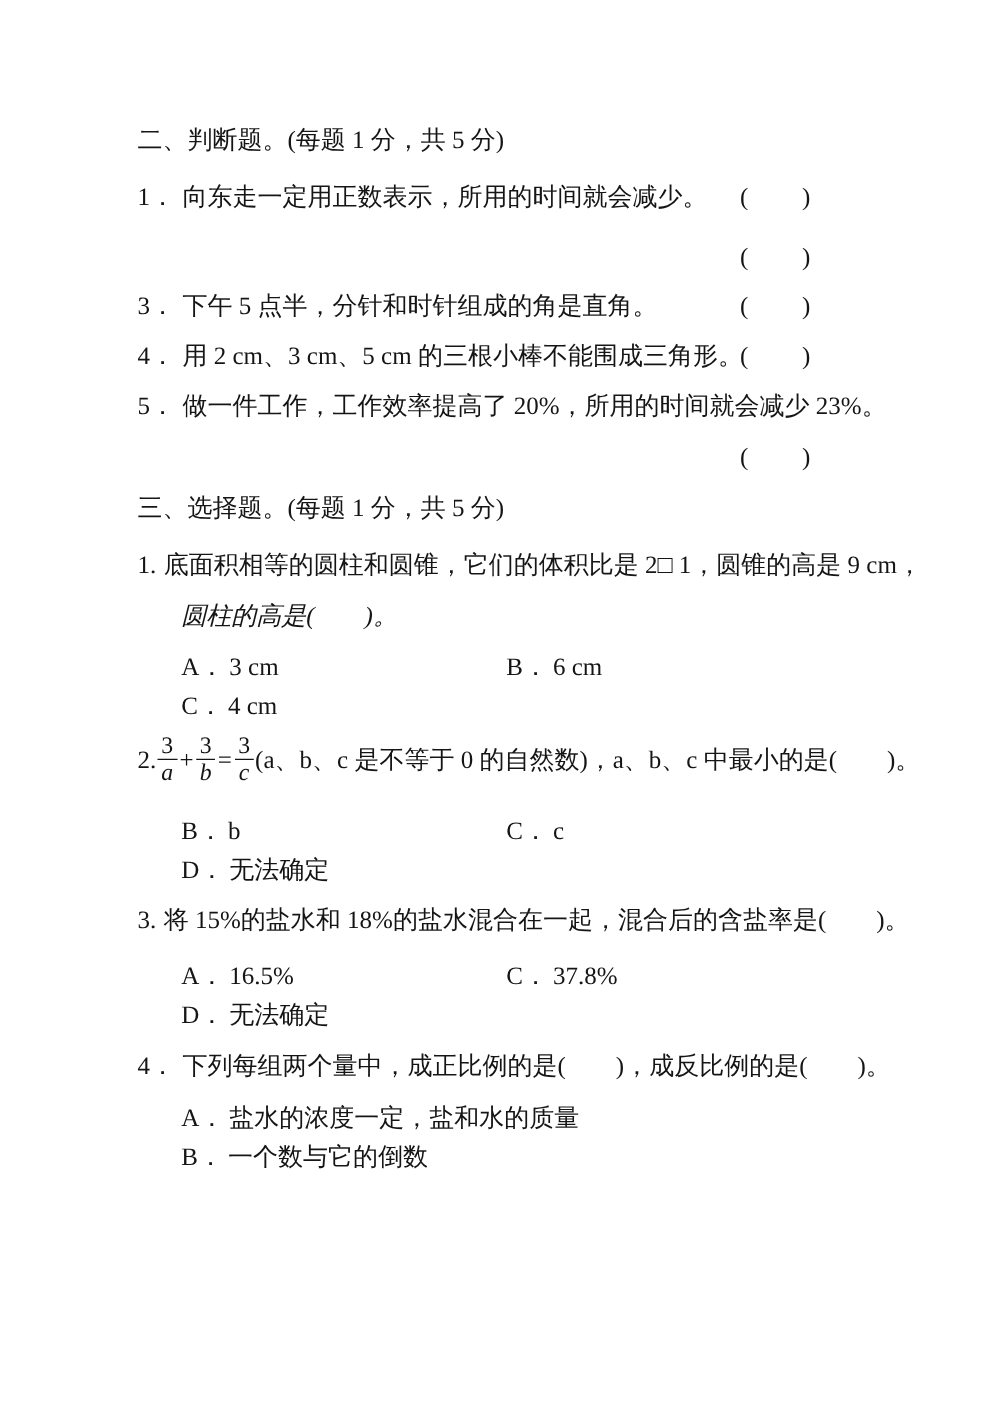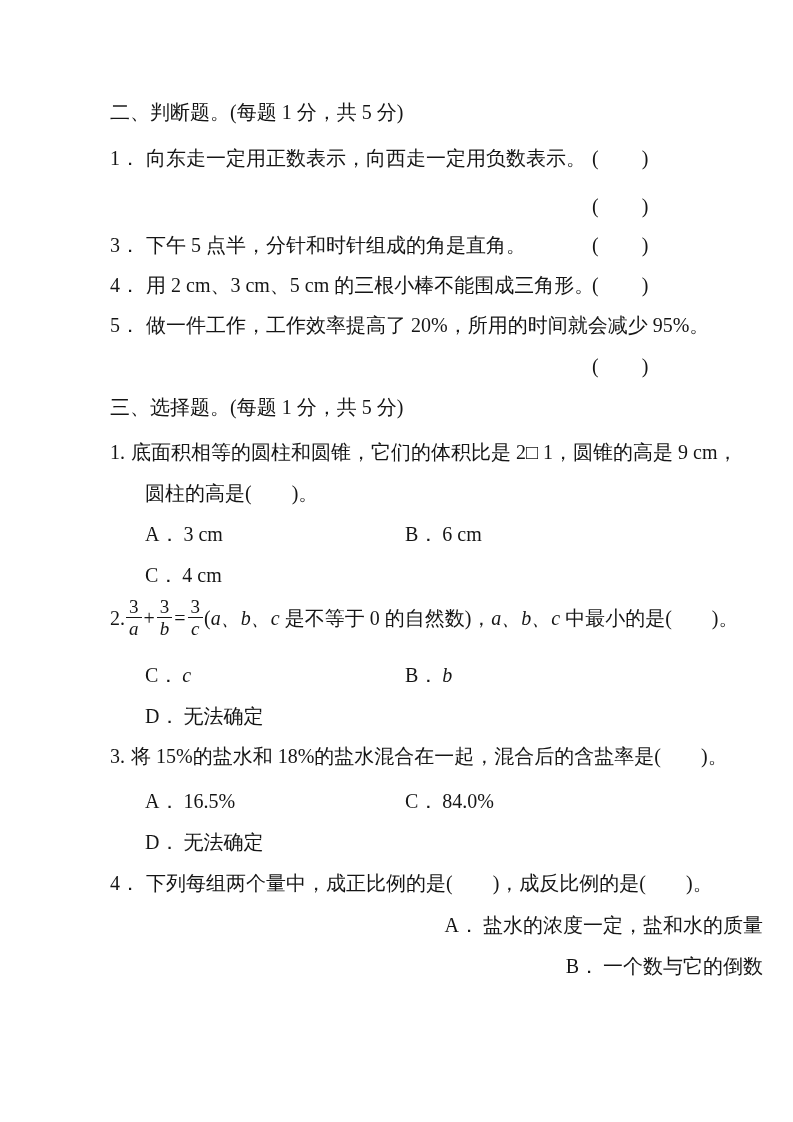--- a/index.html
+++ b/index.html
@@ -75,7 +75,7 @@
   <div class="line mb18">二、判断题。(每题 1 分，共 5 分)</div>
 
   <div class="line mb20">
-    <span class="qnum">1．</span><span>向东走一定用正数表示，向西走一定用负数表示。</span>
+    <span class="qnum">1．</span><span>向东走一定用正数表示，所用的时间就会减少。</span>
     <span class="abracket">(　　)</span>
   </div>
 

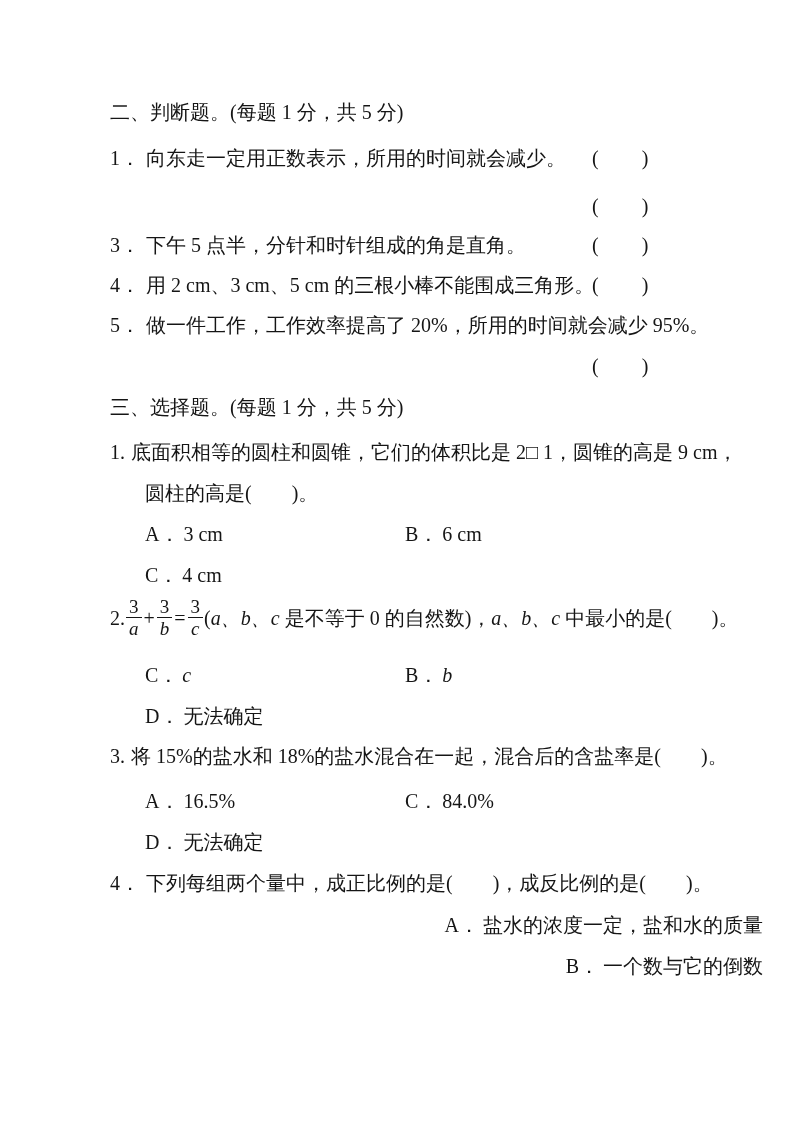--- a/index.html
+++ b/index.html
@@ -94,7 +94,7 @@
   </div>
 
   <div class="line mb13">
-    <span class="qnum">5．</span><span>做一件工作，工作效率提高了 20%，所用的时间就会减少 95%。</span>
+    <span class="qnum">5．</span><span>做一件工作，工作效率提高了 20%，所用的时间就会减少 23%。</span>
   </div>
   <div class="line bracket-line mb13">
     <span class="abracket">(　　)</span>

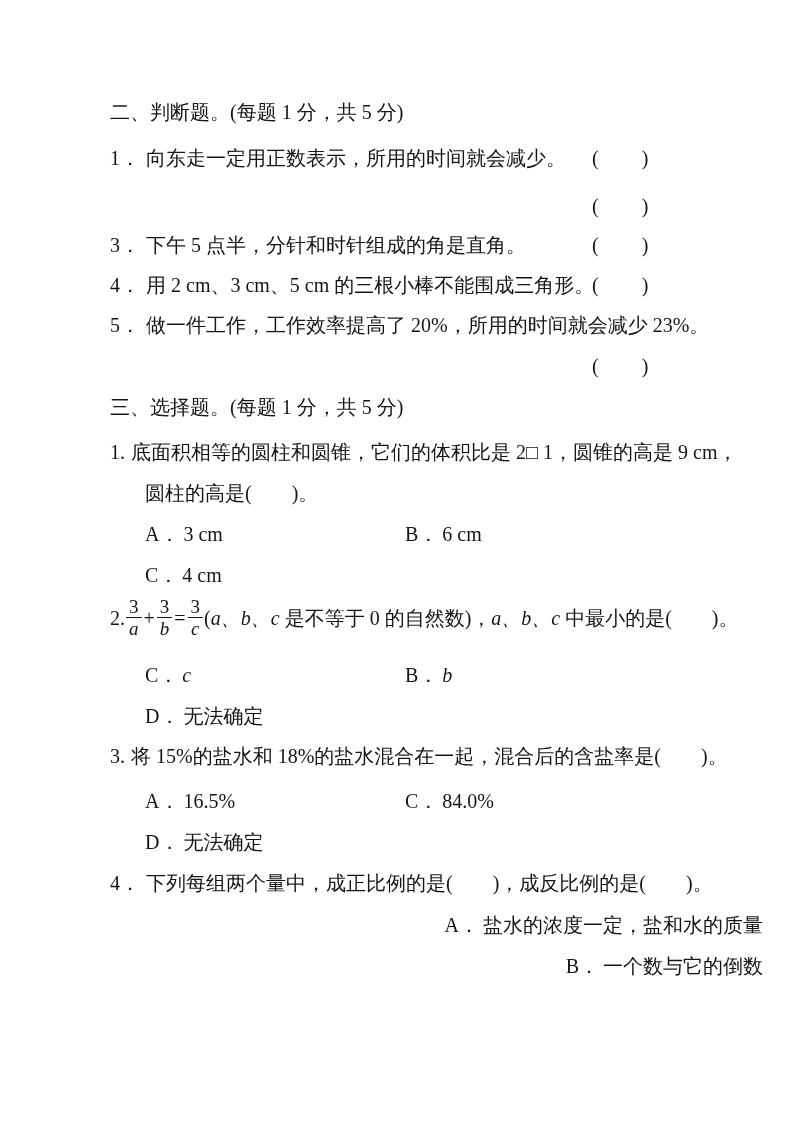--- a/index.html
+++ b/index.html
@@ -28,7 +28,7 @@
     letter-spacing:1px;
   }
   .bracket-line{height:28px;}
-  .indent2{padding-left:35px;}
+  .indent2{padding-left:35px;font-style:italic;}
   .opts{
     display:grid;
     grid-template-columns:260px auto;

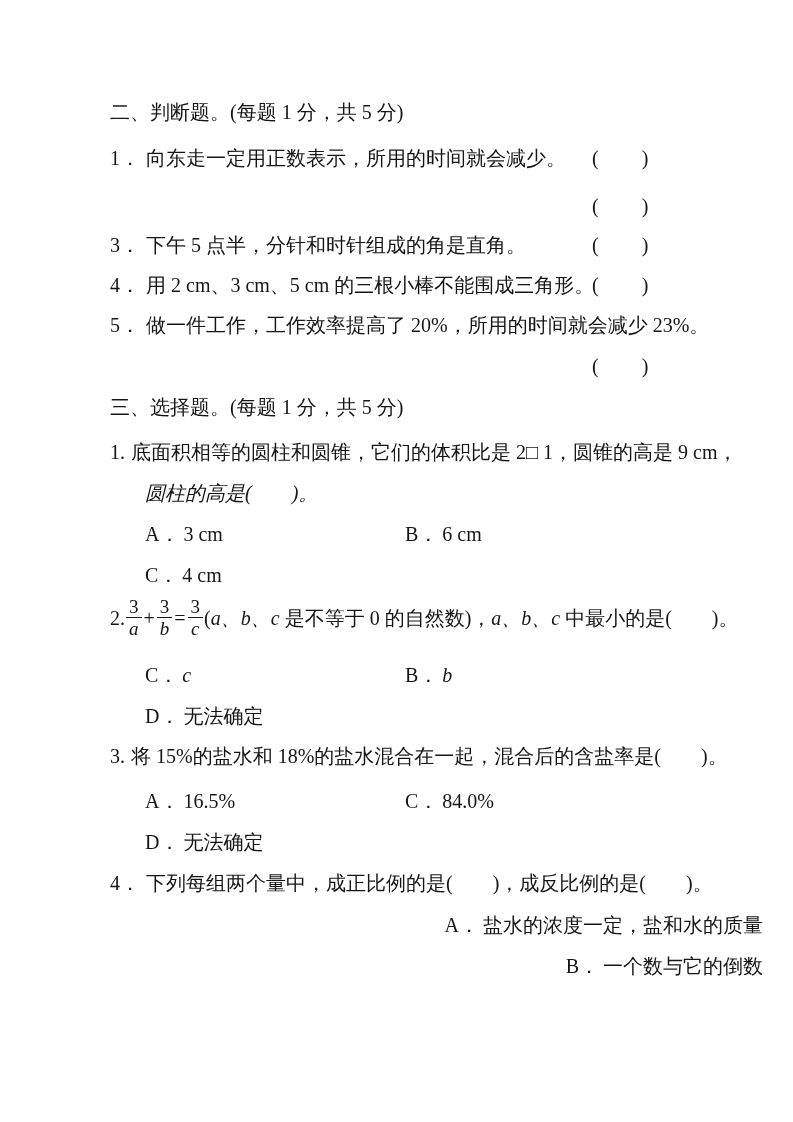--- a/index.html
+++ b/index.html
@@ -32,7 +32,7 @@
   .opts{
     display:grid;
     grid-template-columns:260px auto;
-    row-gap:13px;
+    row-gap:3px;
     padding-left:35px;
     line-height:28px;
     white-space:nowrap;

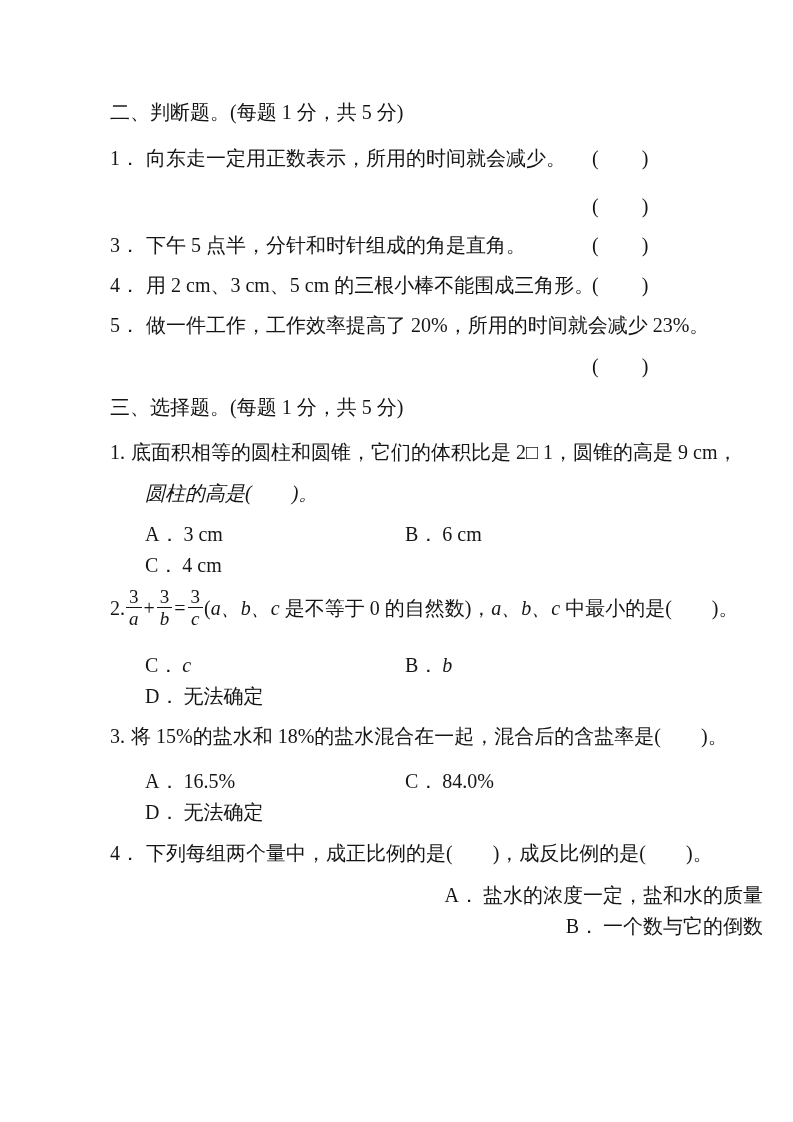--- a/index.html
+++ b/index.html
@@ -39,7 +39,7 @@
   }
   .opts.onecol{grid-template-columns:auto;text-align:right;}
   .opt-label{margin-right:4px;}
-  .var,.vtext{font-style:italic;}
+  .var,.vtext{}
   
   .formula-row{
     display:flex;

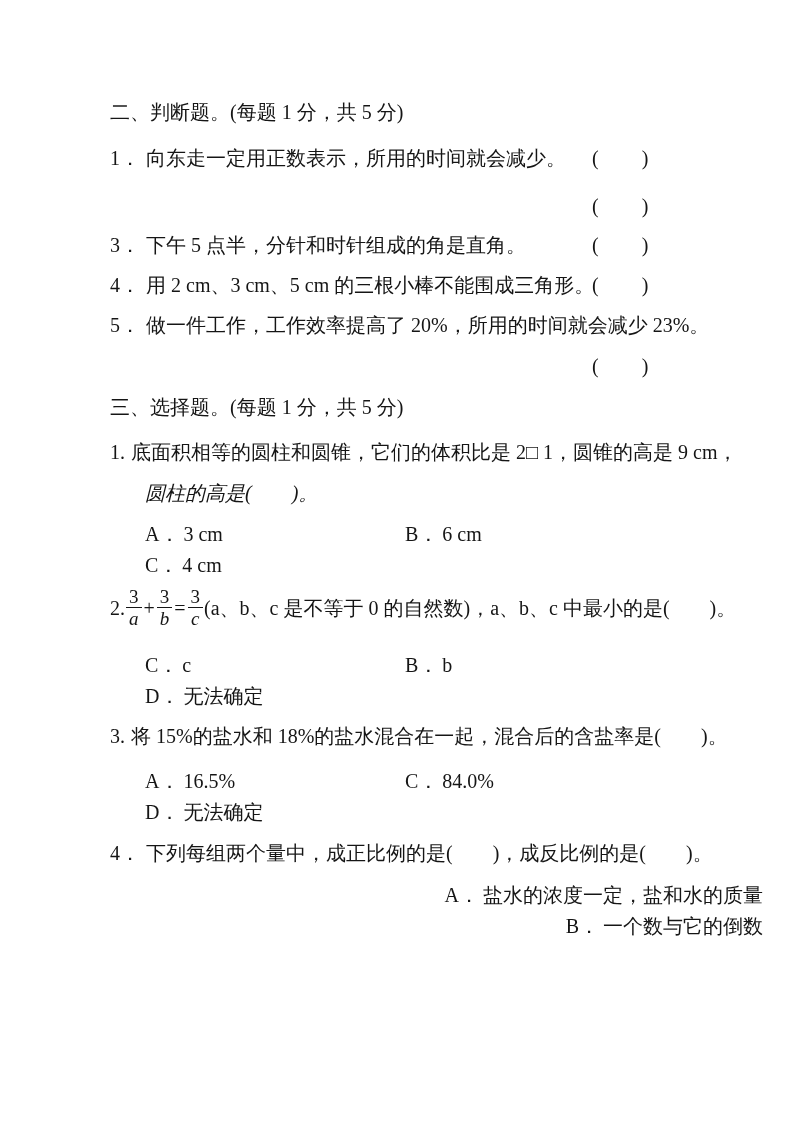--- a/index.html
+++ b/index.html
@@ -131,8 +131,8 @@
     <span><span>(</span><span class="vtext">a、b、c</span><span> 是不等于 0 的自然数)，</span><span class="vtext">a、b、c</span><span> 中最小的是(　　)。</span></span>
   </div>
   <div class="opts mb12">
+    <span><span class="opt-label">B．</span><span class="var">b</span></span>
     <span><span class="opt-label">C．</span><span class="var">c</span></span>
-    <span><span class="opt-label">B．</span><span class="var">b</span></span>
     <span><span class="opt-label">D．</span><span>无法确定</span></span>
   </div>
 

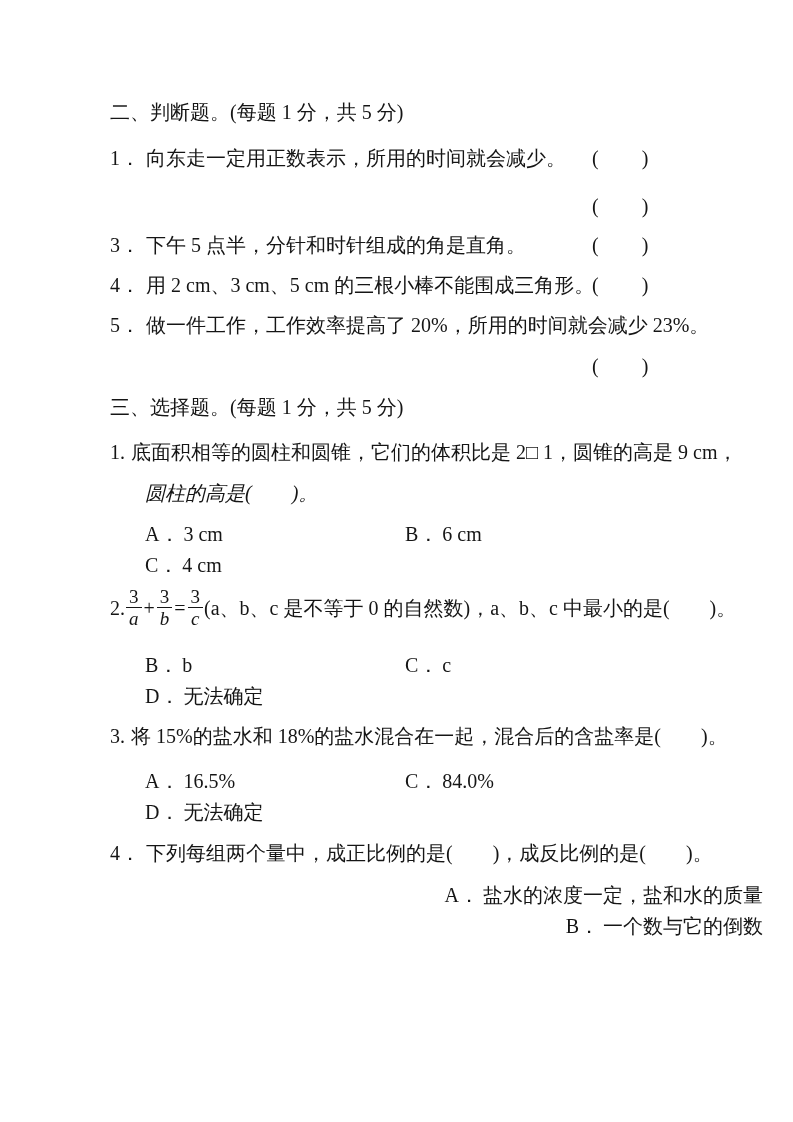--- a/index.html
+++ b/index.html
@@ -141,7 +141,7 @@
   </div>
   <div class="opts mb13">
     <span><span class="opt-label">A．</span><span>16.5%</span></span>
-    <span><span class="opt-label">C．</span><span>84.0%</span></span>
+    <span><span class="opt-label">C．</span><span>37.8%</span></span>
     <span><span class="opt-label">D．</span><span>无法确定</span></span>
   </div>
 

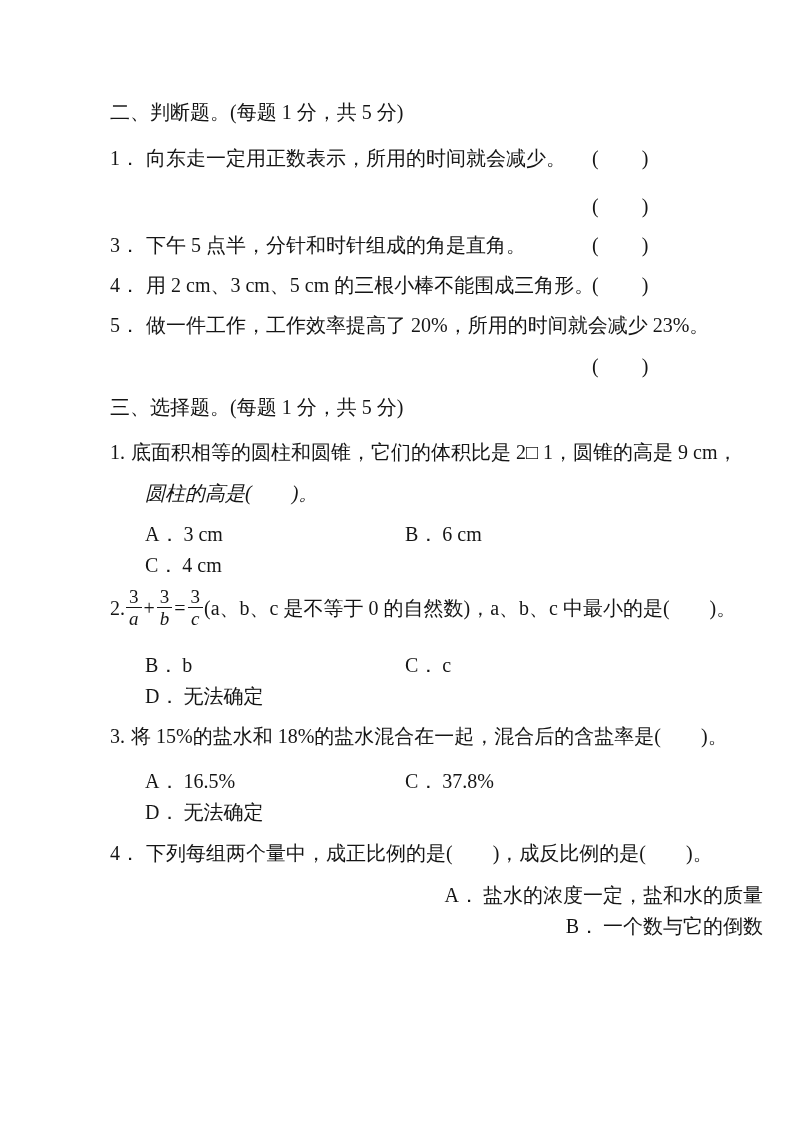--- a/index.html
+++ b/index.html
@@ -37,7 +37,7 @@
     line-height:28px;
     white-space:nowrap;
   }
-  .opts.onecol{grid-template-columns:auto;text-align:right;}
+  .opts.onecol{grid-template-columns:auto;}
   .opt-label{margin-right:4px;}
   .var,.vtext{}
   

